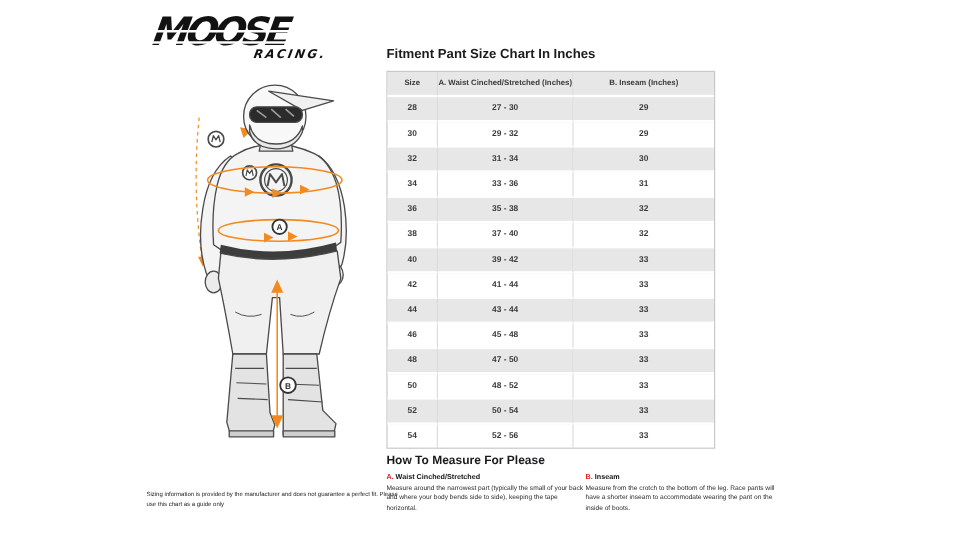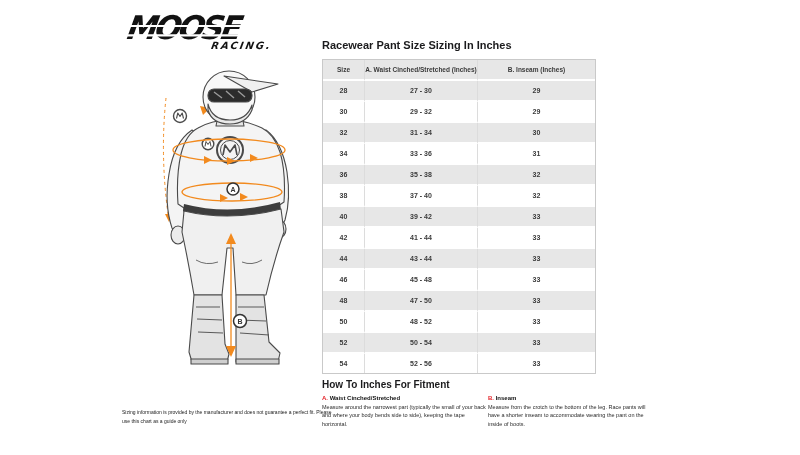--- a/index.html
+++ b/index.html
@@ -147,7 +147,7 @@
 
 <div class="abs disclaimer">Sizing information is provided by the manufacturer and does not guarantee a perfect fit. Please use this chart as a guide only</div>
 
-<div class="abs chart-title">Racewear Pant Size Sizing In Inches</div>
+<div class="abs chart-title">Fitment Pant Size Chart In Inches</div>
 
 <table class="abs size-table">
   <colgroup>

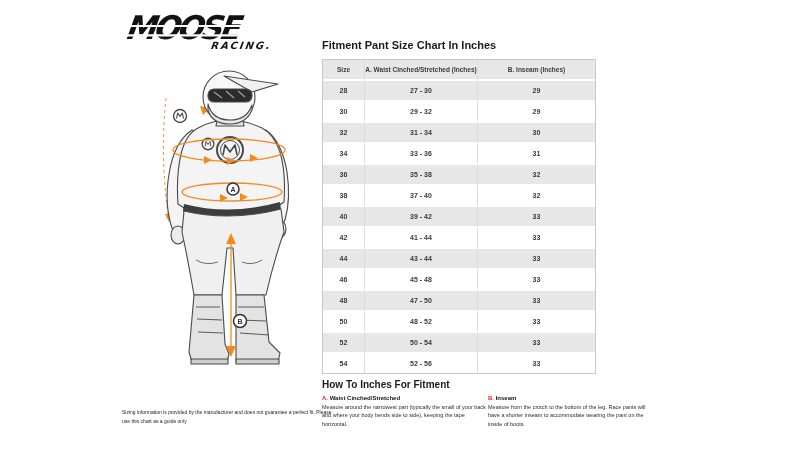--- a/index.html
+++ b/index.html
@@ -236,7 +236,7 @@
     </tbody>
 </table>
 
-<div class="abs howto-title">How To Inches For Fitment</div>
+<div class="abs howto-title">How To Measure For Please</div>
 
 <div class="abs howto-col howto-a">
   <div class="howto-label">

